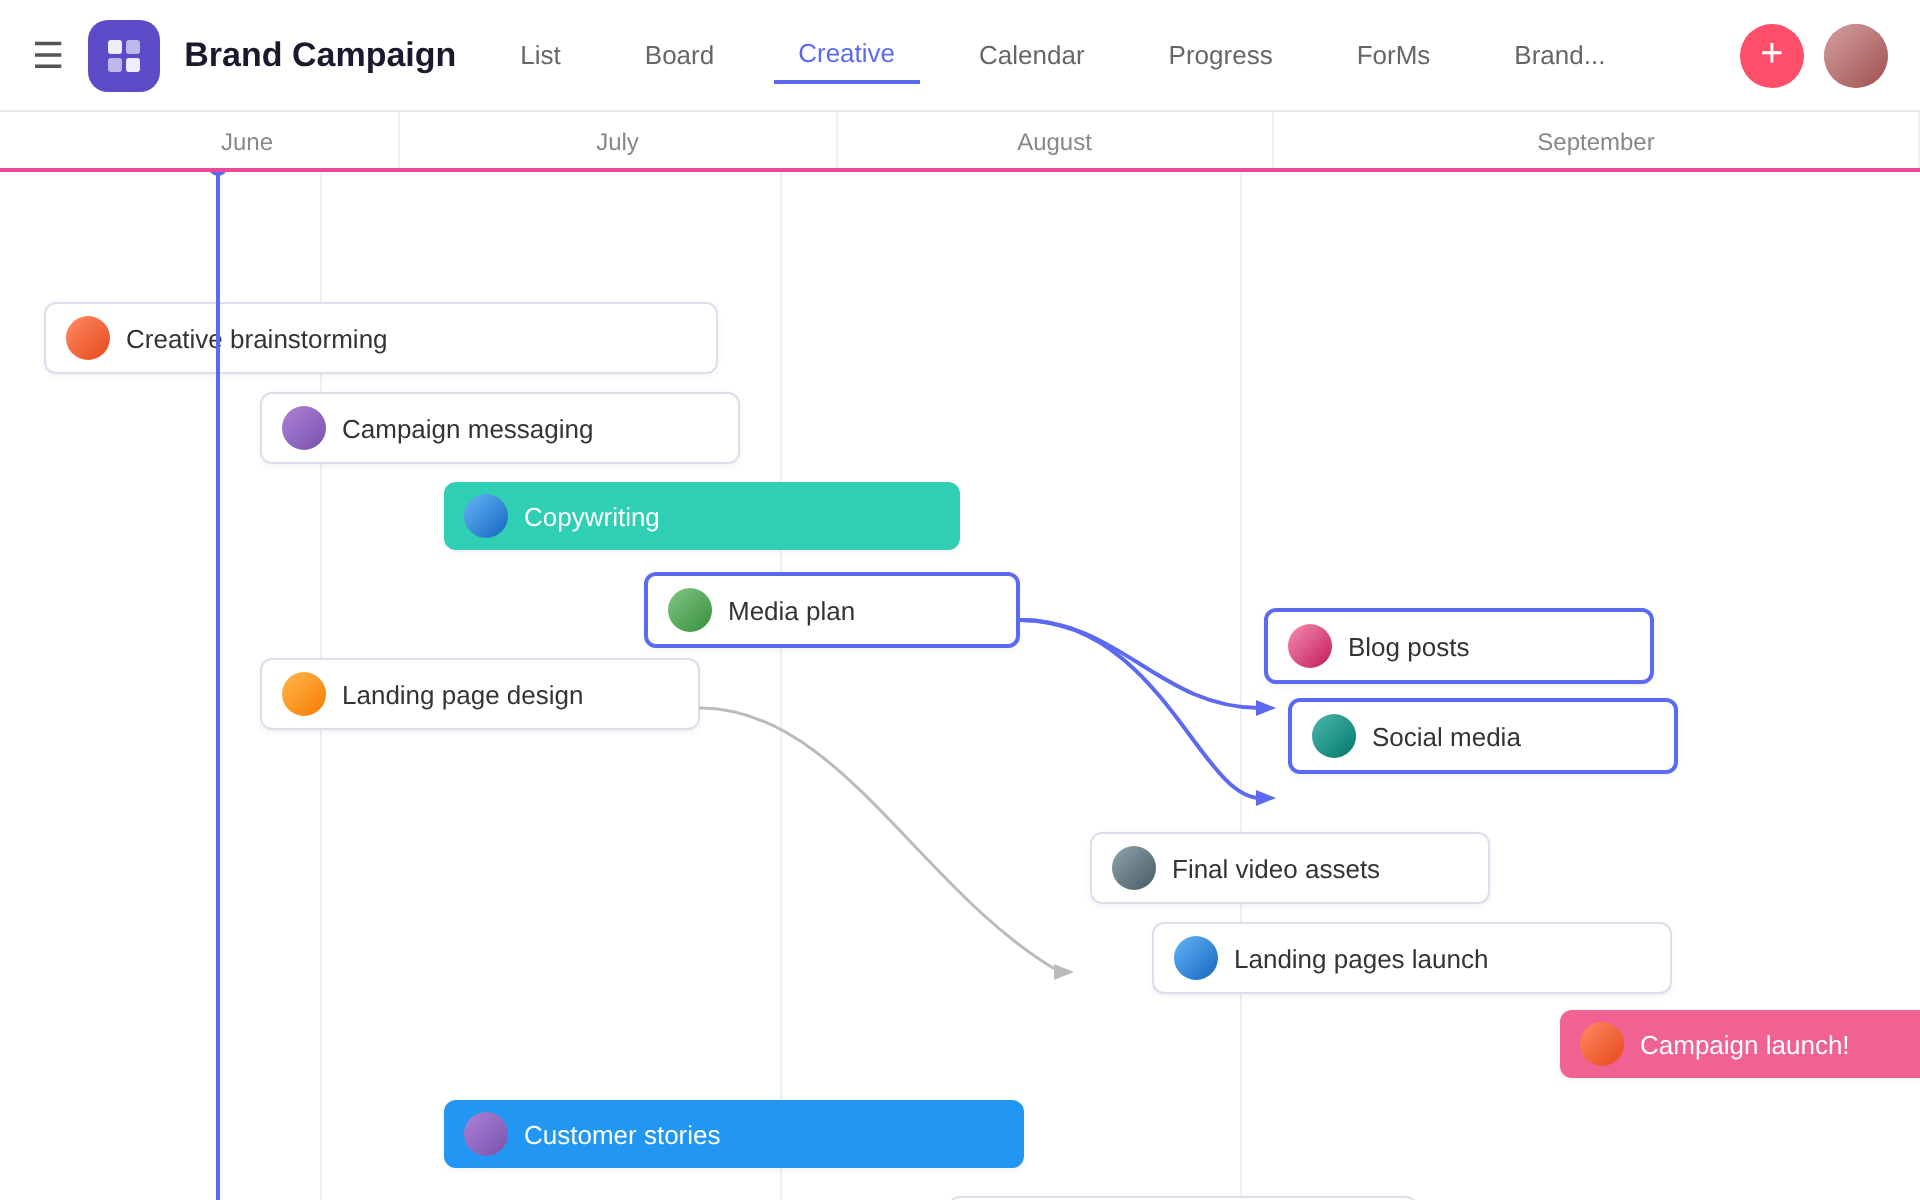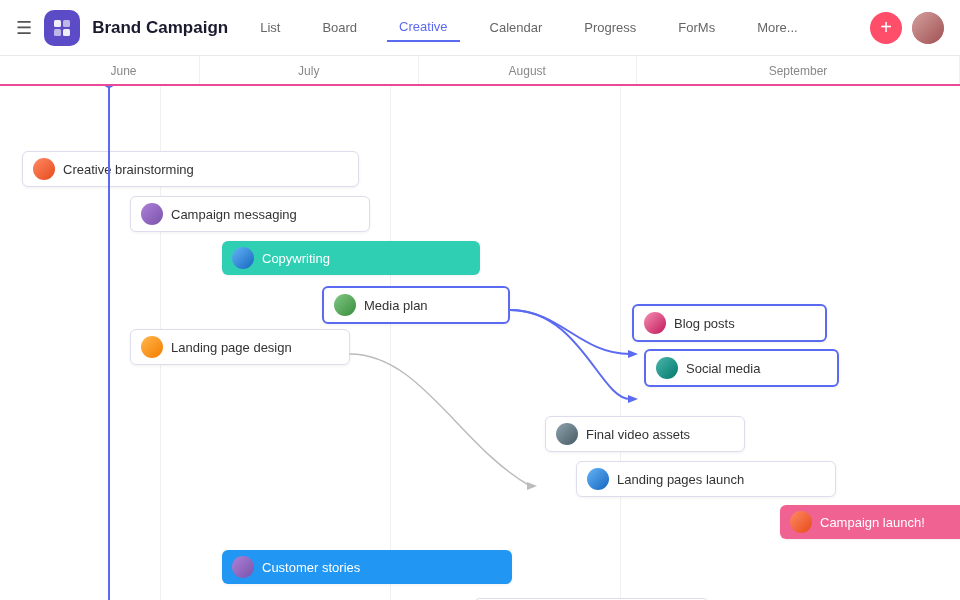--- a/index.html
+++ b/index.html
@@ -133,7 +133,7 @@
       <a class="nav-tab">Calendar</a>
       <a class="nav-tab">Progress</a>
       <a class="nav-tab">ForMs</a>
-      <a class="nav-tab">More...</a>
+      <a class="nav-tab">Brand...</a>
     </nav>
   </div>
   <div class="header-right">

